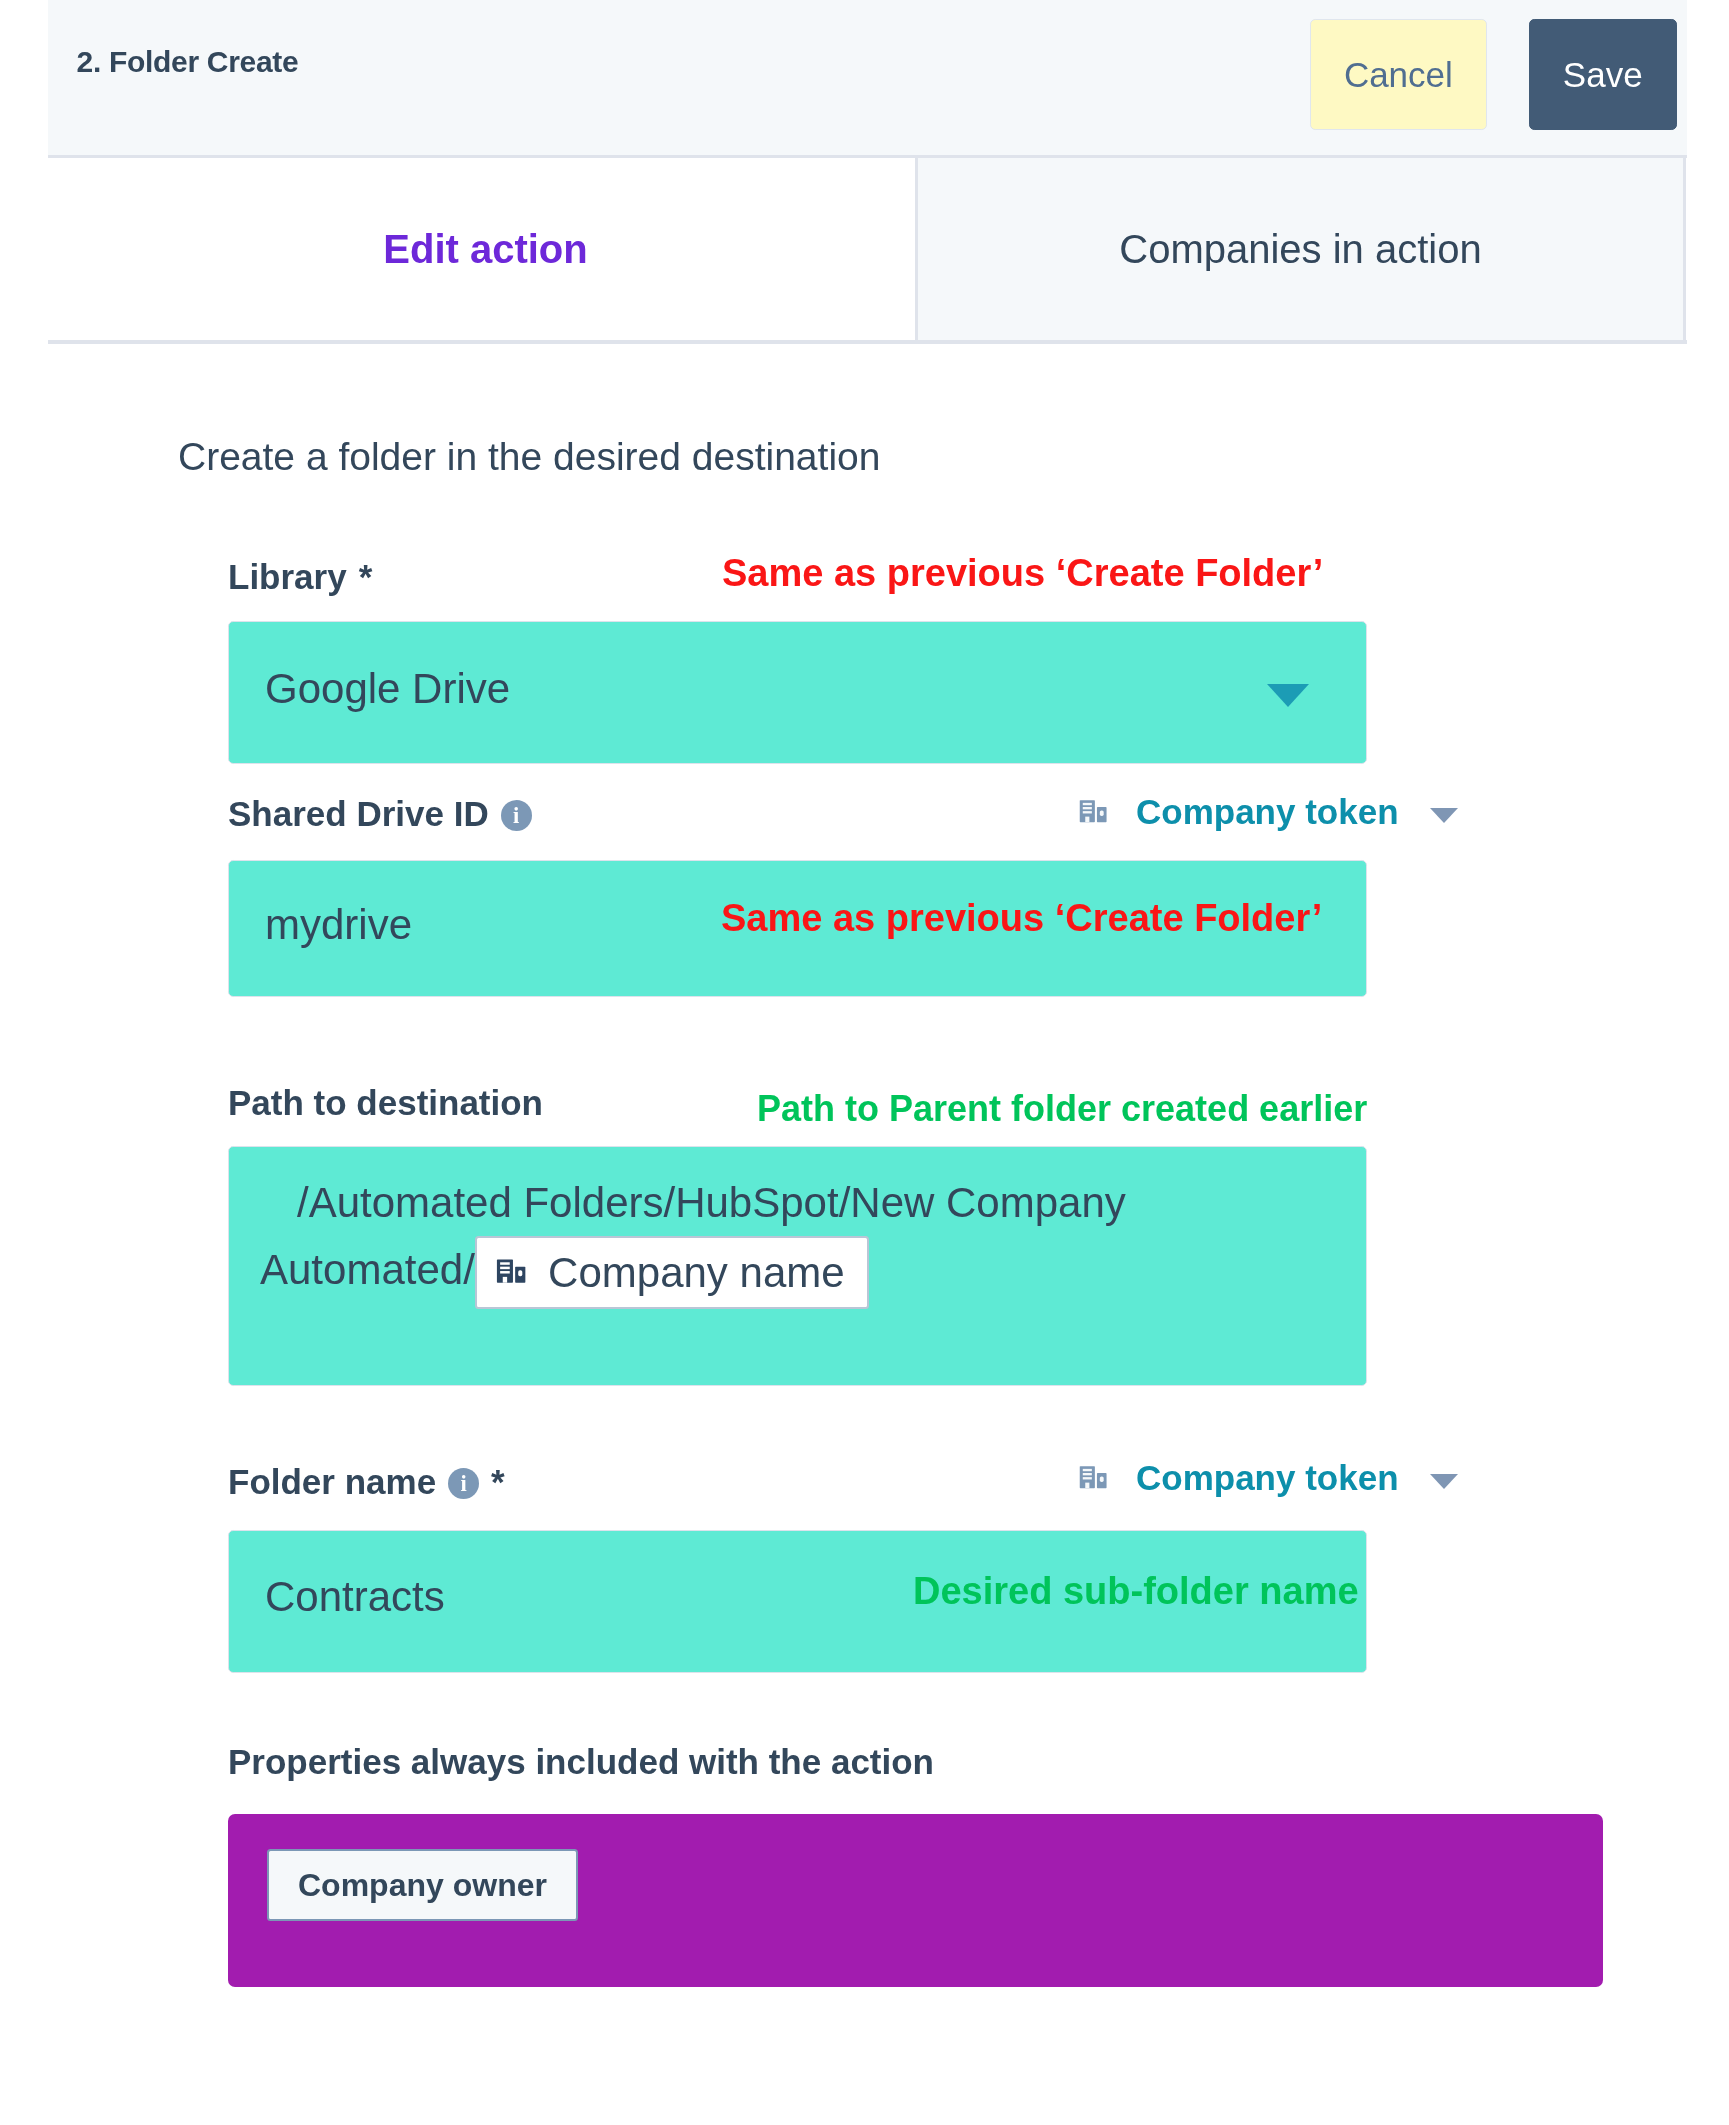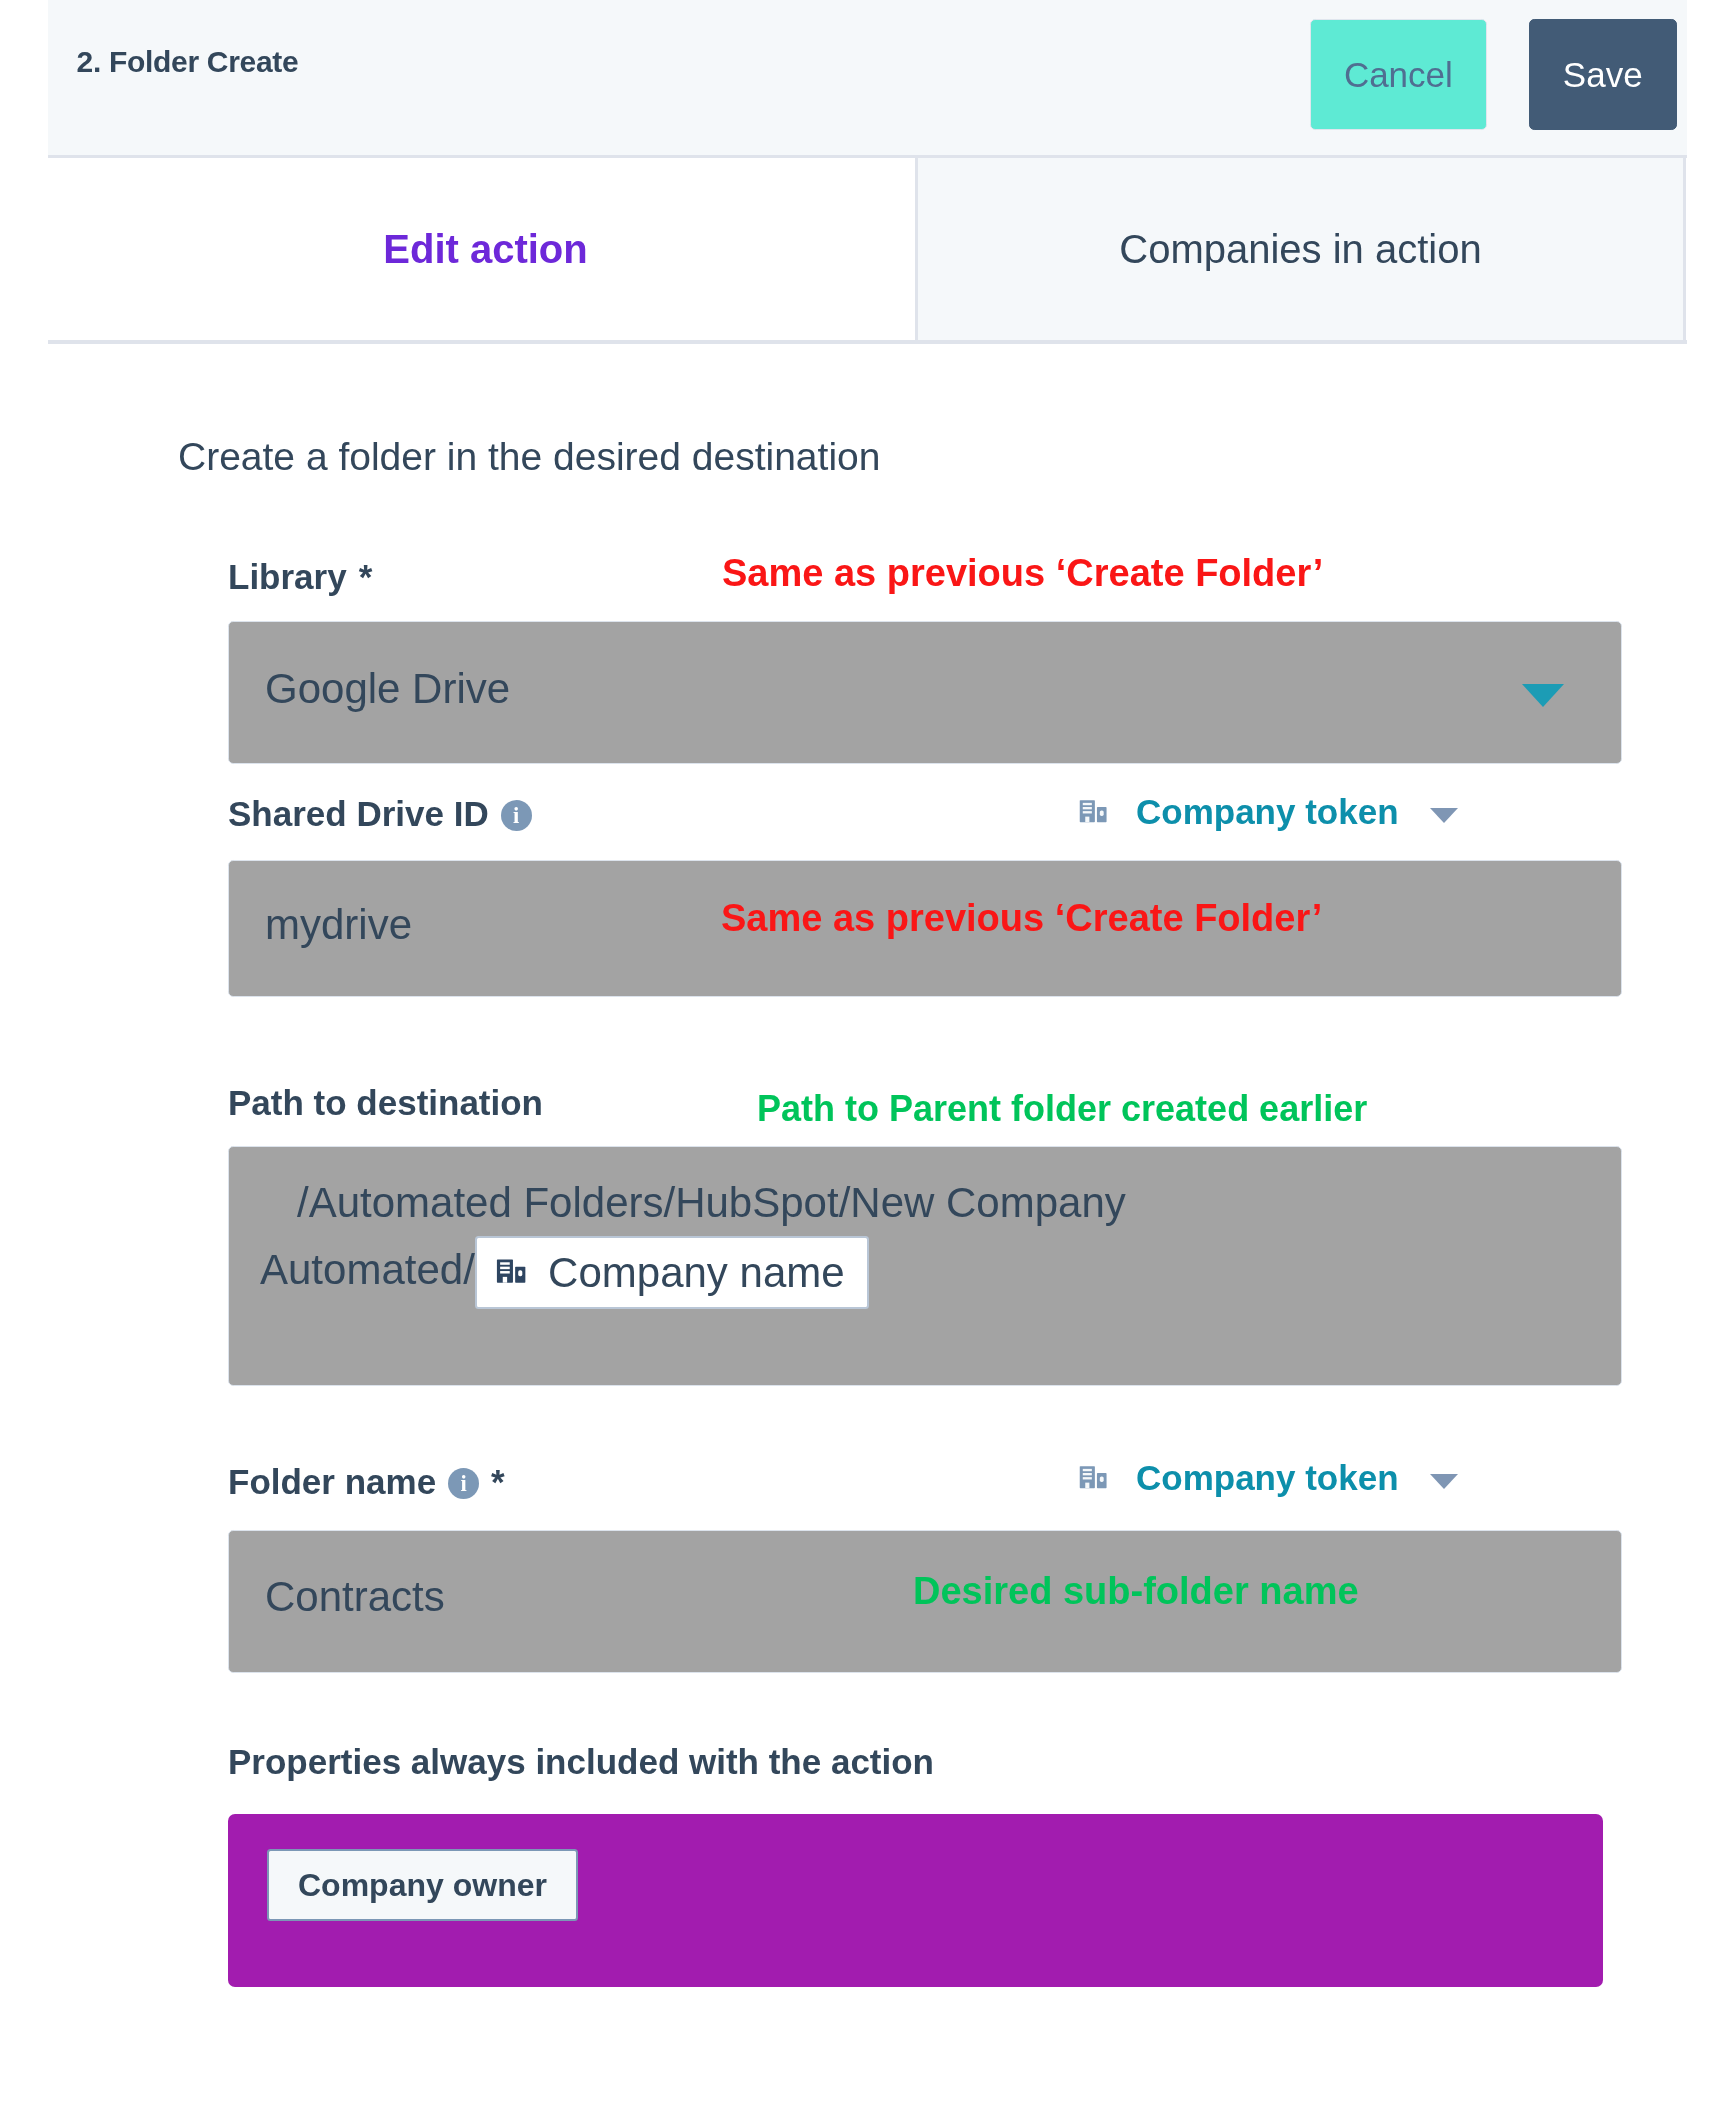--- a/index.html
+++ b/index.html
@@ -59,7 +59,7 @@
     cursor: pointer;
   }
   .btn-cancel {
-    background: #5eead4;
+    background: #fef9c3;
     border: 1.7px solid #e0e6ee;
     color: #506e91;
     text-align: center;

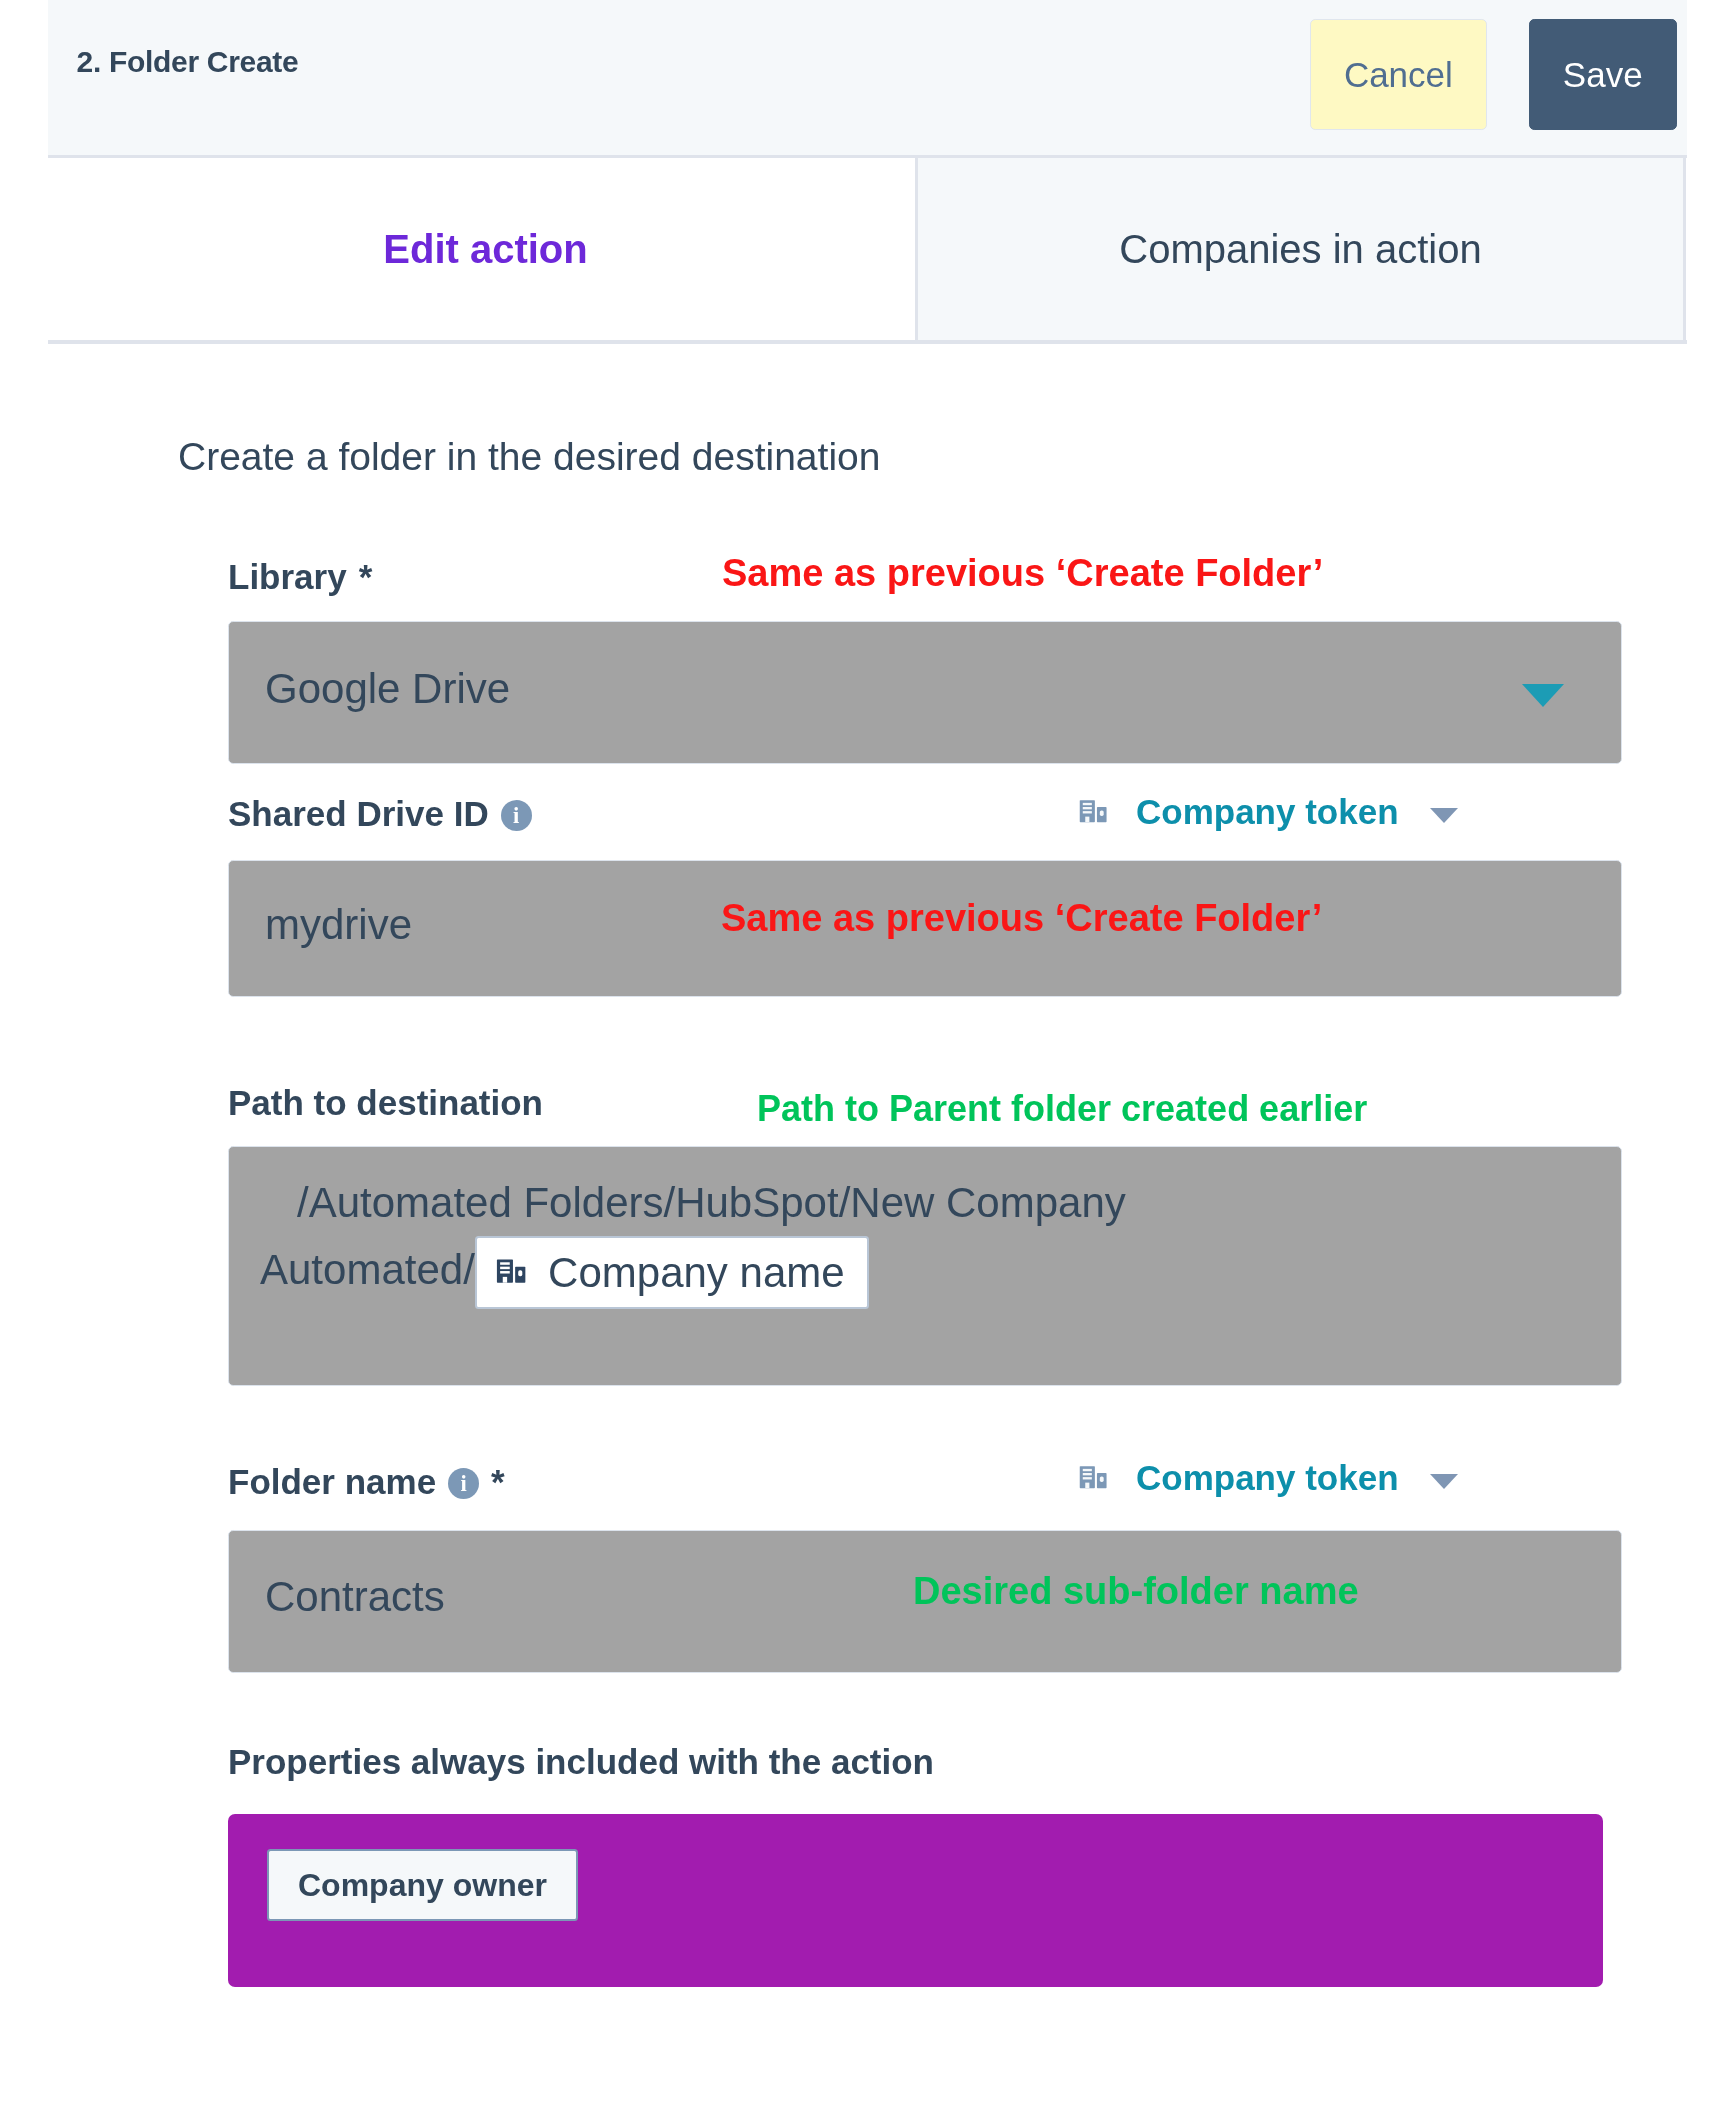--- a/index.html
+++ b/index.html
@@ -154,8 +154,8 @@
   .input-box {
     position: absolute;
     left: 180px;
-    width: 1394px;
-    background: #a3a3a3;
+    width: 1139px;
+    background: #5eead4;
     border: 1.7px solid #dce3ec;
     border-radius: 5.2px;
     box-sizing: border-box;

